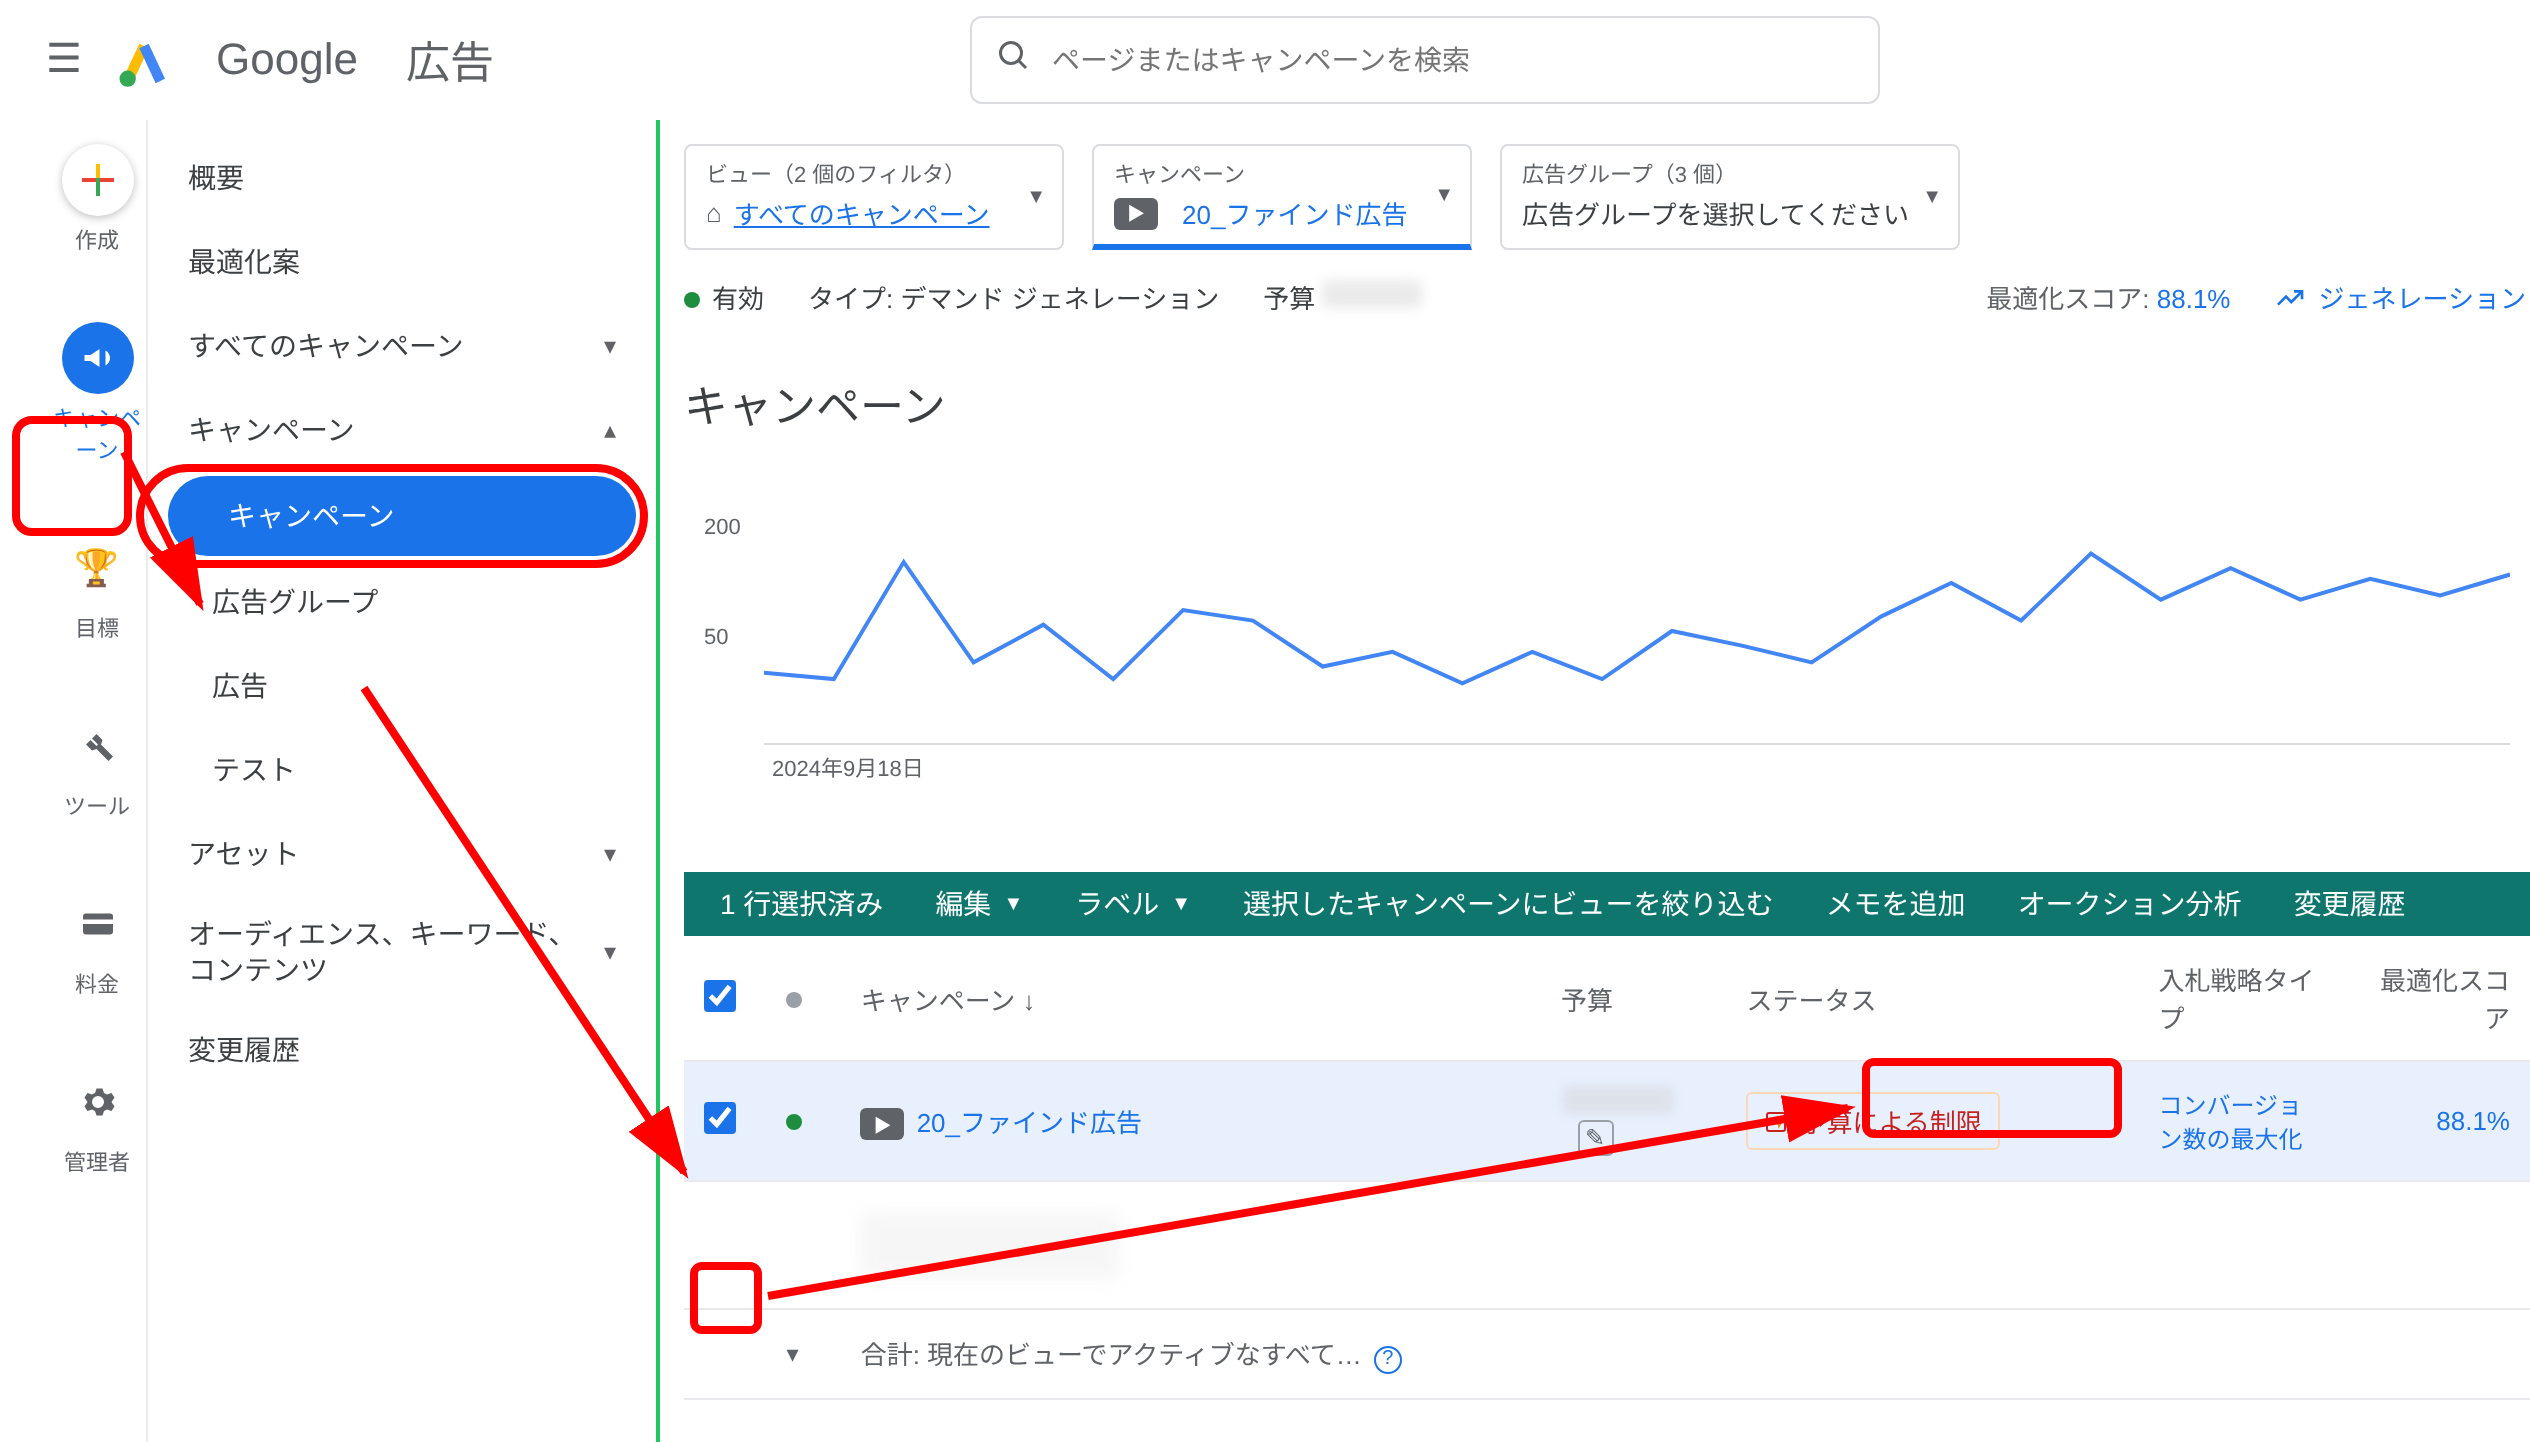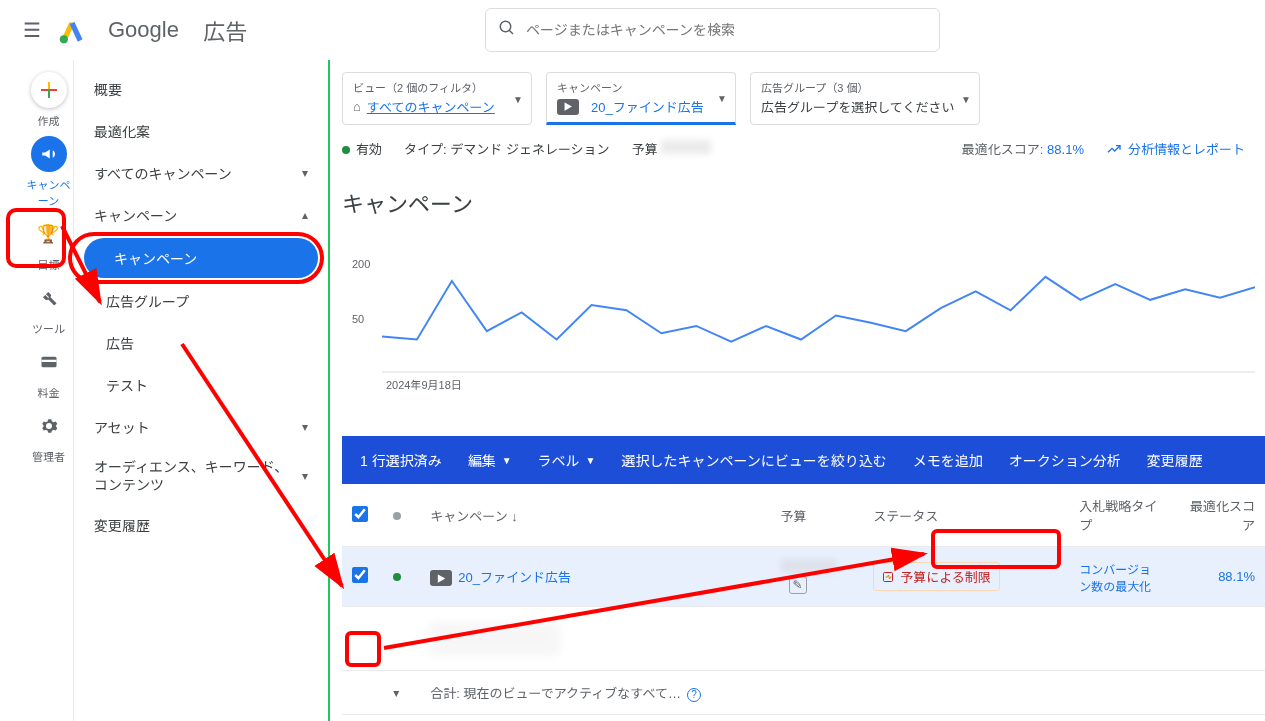--- a/index.html
+++ b/index.html
@@ -14,7 +14,7 @@
   .search { height: 44px; width: 455px; margin-left: 16px; border: 1px solid #dadce0; border-radius: 6px; display: flex; align-items: center; padding: 0 12px; color:#5f6368; }
   .search input { border: none; outline: none; font-size: 14px; flex: 1; margin-left: 10px; color:#15803d;}
   .layout { display: flex; height: calc(721px - 60px); }
-  .rail { width: 74px; border-right: 1px solid #e8eaed; display: flex; flex-direction: column; align-items: center; padding-top: 12px; gap: 8px; padding-left: 24px; }
+  .rail { width: 74px; border-right: 1px solid #e8eaed; display: flex; flex-direction: column; align-items: center; padding-top: 12px; gap: 33px; padding-left: 24px; }
   .rail-item { width: 54px; display: flex; flex-direction: column; align-items: center; gap: 4px; color: #5f6368; font-size: 11px; text-align: center; cursor: pointer; }
   .rail-item .ricon { width: 36px; height: 36px; border-radius: 50%; display: flex; align-items: center; justify-content: center; font-size: 18px; }
   .rail-item.create .ricon { background:#fff; box-shadow:0 1px 4px rgba(0,0,0,.25); font-size:22px; font-weight:bold;}

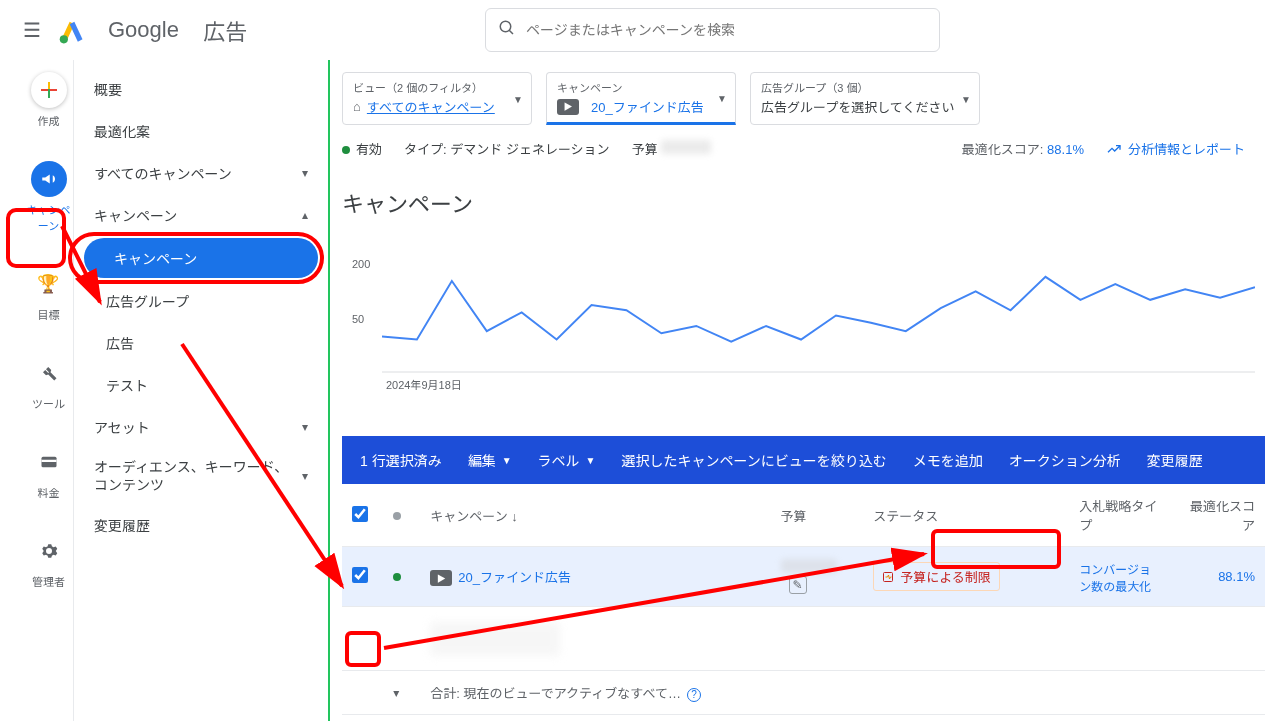--- a/index.html
+++ b/index.html
@@ -40,7 +40,7 @@
   .crumb .under { text-decoration: underline; }
   .house{font-size:13px;color:#5f6368;}
 
-  .statusline { display:flex; align-items:center; gap:22px; margin-top:14px; font-size:13px; color:#3c4043; padding-right:20px;}
+  .statusline { display:flex; align-items:center; gap:22px; margin-top:14px; font-size:13px; color:#3c4043; padding-right:2px;}
   .statusline .dot { width:8px; height:8px; border-radius:50%; background:#1e8e3e; margin-right:6px; display:inline-block;}
   .statusline .warn { border:1px solid #fcd7b6; color:#c5221f; padding:2px 6px; border-radius:3px; display:inline-flex; align-items:center; gap:4px;}
   .statusline .blurpill{ width:50px; height:14px; background:#ccc; filter:blur(3px); display:inline-block; border-radius:3px; opacity:.4;}

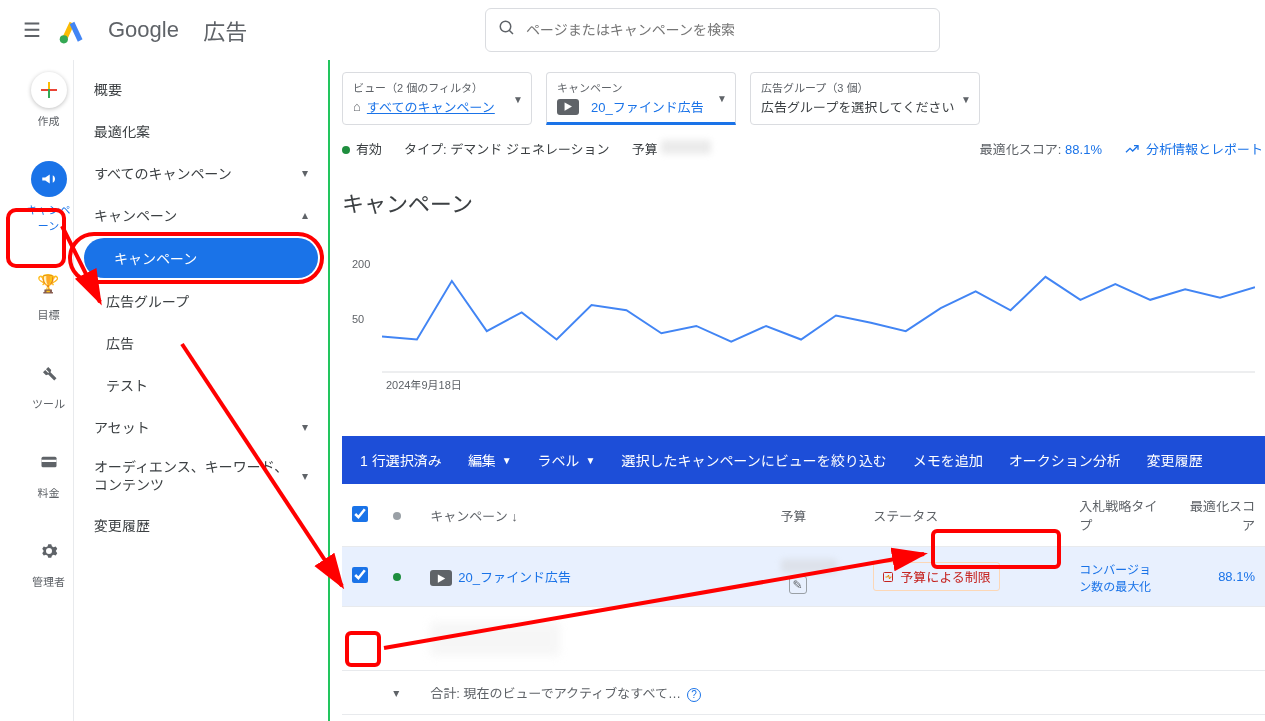--- a/index.html
+++ b/index.html
@@ -245,7 +245,7 @@
             <polyline points="3 17 9 11 13 15 21 7"></polyline>
             <polyline points="15 7 21 7 21 13"></polyline>
           </svg>
-        <span>分析情報とレポート</span>
+        <span>ジェネレーション</span>
       </span>
     </div>
 

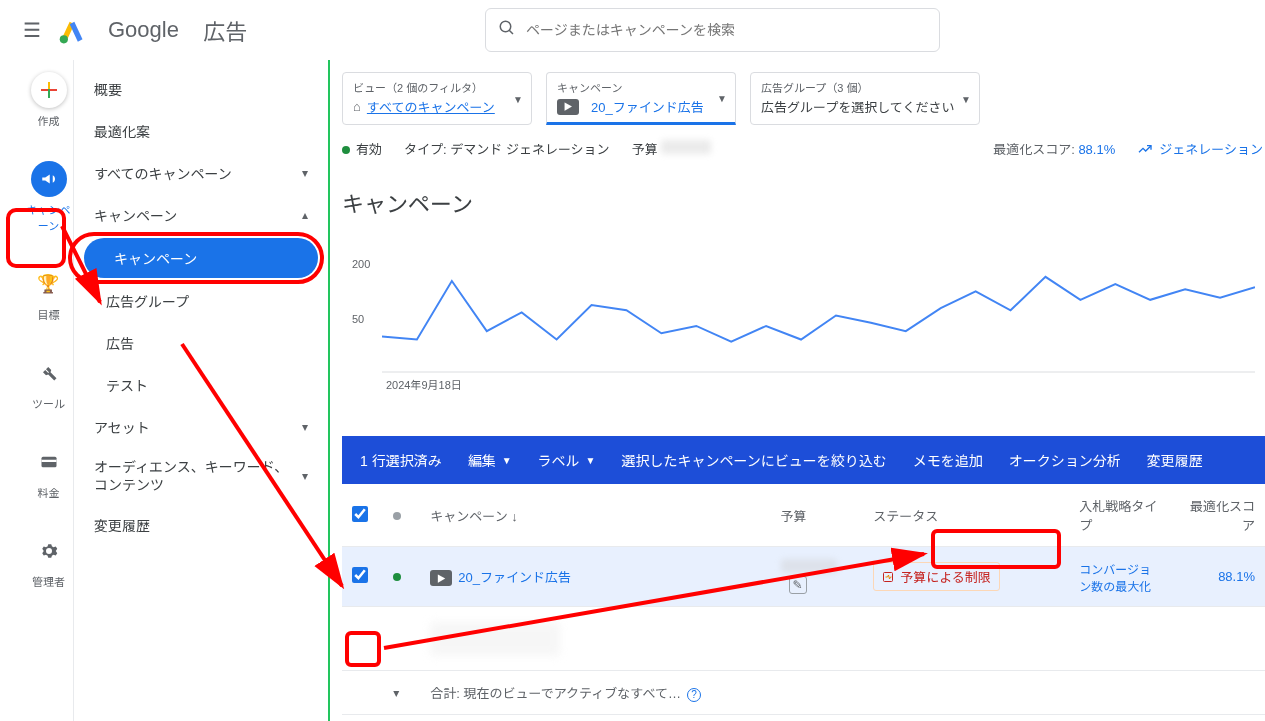--- a/index.html
+++ b/index.html
@@ -56,7 +56,7 @@
   .chart svg { width:100%; height:115px; }
   .chart .xlab { font-size:11px; color:#5f6368; margin-left:4px;}
 
-  .bluebar { margin-top:38px; height:48px; background:#1d4ed8; color:#fff; display:flex; align-items:center; gap:26px; padding:0 18px; font-size:14px;}
+  .bluebar { margin-top:38px; height:32px; background:#0f766e; color:#fff; display:flex; align-items:center; gap:26px; padding:0 18px; font-size:14px;}
   .bluebar .item{cursor:pointer; display:flex; align-items:center; gap:6px;}
   .bluebar .carrot{font-size:10px;}
   .auction-border{ position:absolute; border:4px solid #f00; border-radius:6px; pointer-events:none;}

